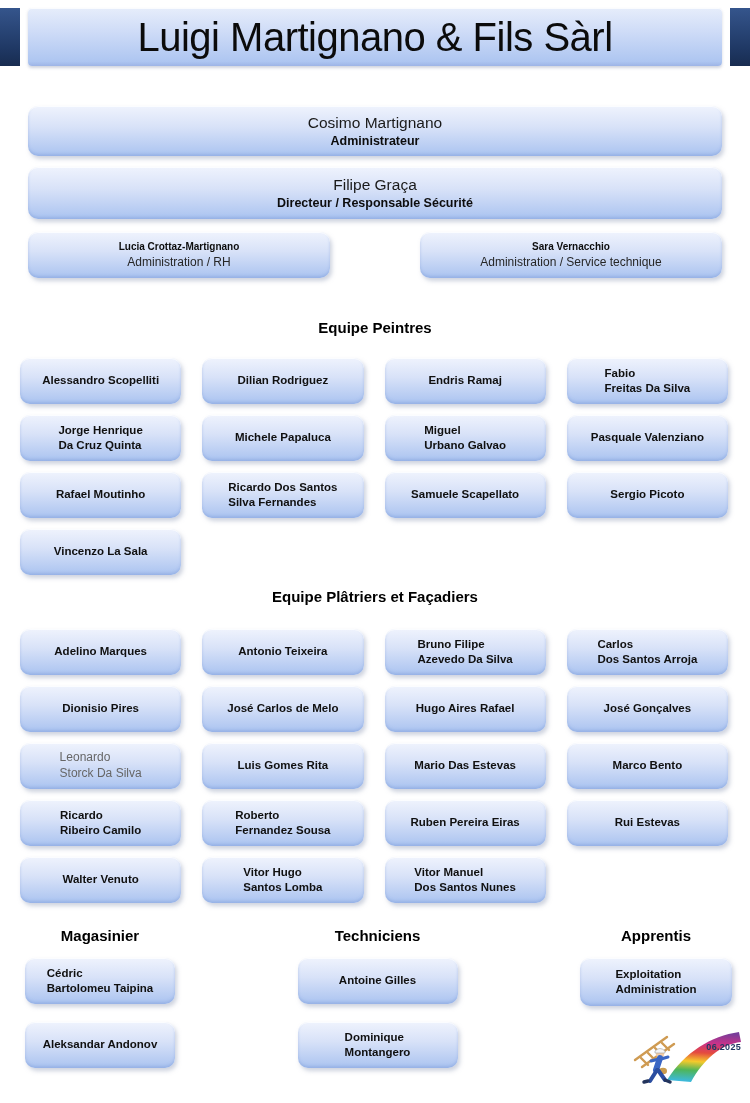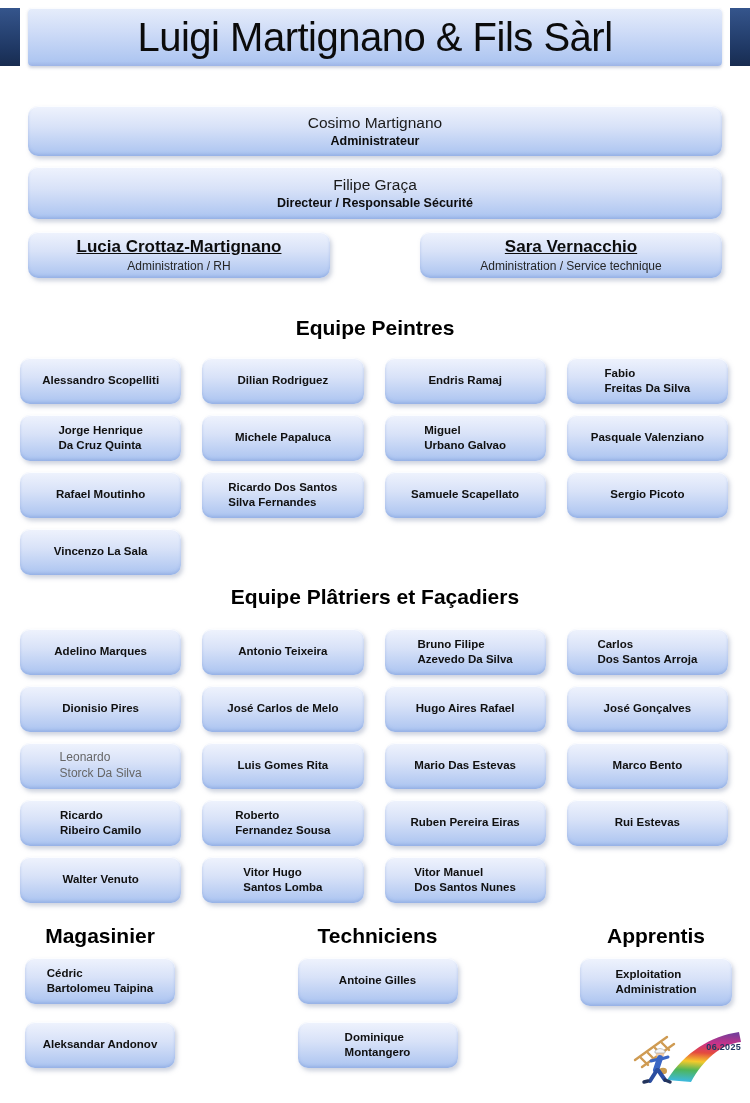--- a/index.html
+++ b/index.html
@@ -47,7 +47,7 @@
   .lead-role { font-size: 12.5px; font-weight: 700; color: #0d0d0d; margin-top: 2px; }
   .pair-row { display: flex; justify-content: space-between; margin: 13px 28px 0; }
   .pair-box { width: 302px; height: 46px; }
-  .pair-name { font-size: 17px; font-weight: 700; color: #0d0d0d; line-height: 1.2; text-decoration: underline; }
+  .pair-name { font-size: 10px; font-weight: 700; color: #0d0d0d; line-height: 1.2; }
   .pair-role { font-size: 12px; font-weight: 400; color: #262626; margin-top: 2px; }
 
   

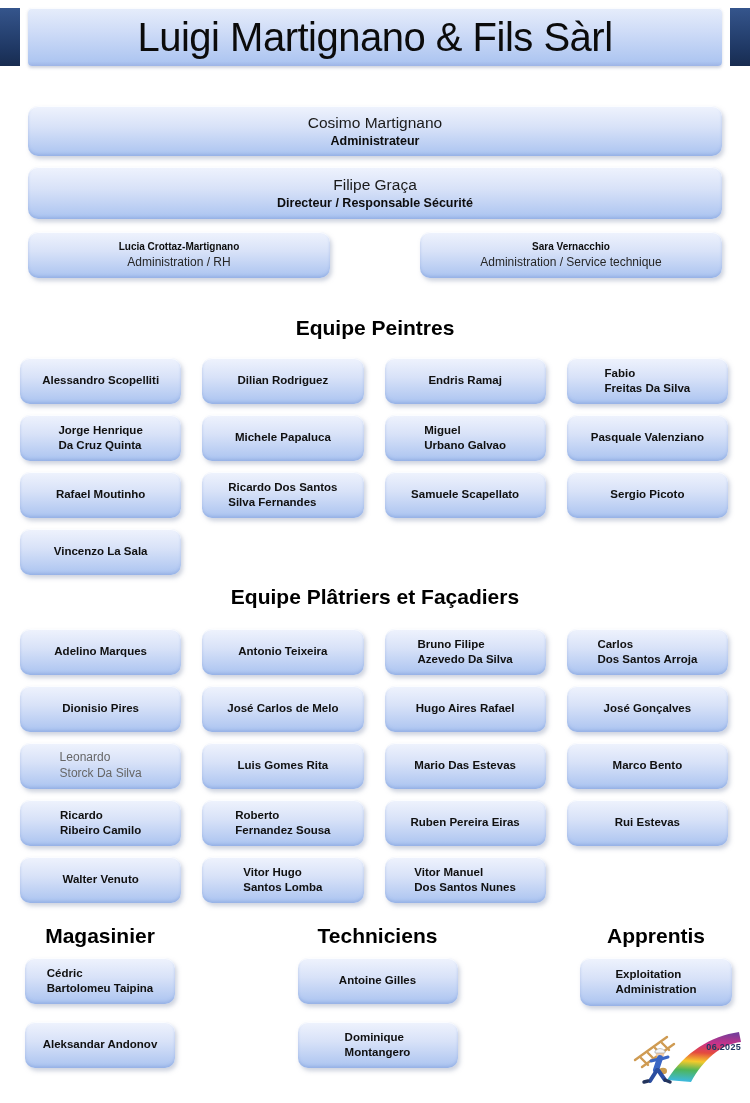--- a/index.html
+++ b/index.html
@@ -52,7 +52,7 @@
 
   
   .section-heading {
-    margin: 0; text-align: center; font-size: 21px; font-weight: 700; color: #000;
+    margin: 0; text-align: center; font-size: 15px; font-weight: 700; color: #000;
     line-height: 17px;
   }
   .heading-peintres  { margin-top: 41px; }

